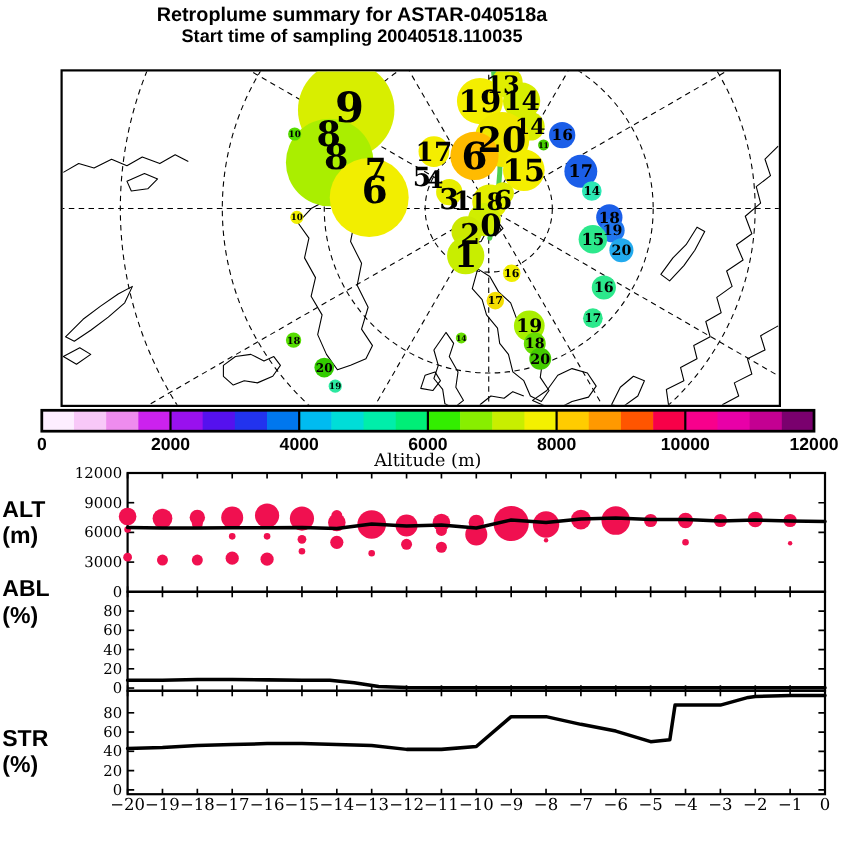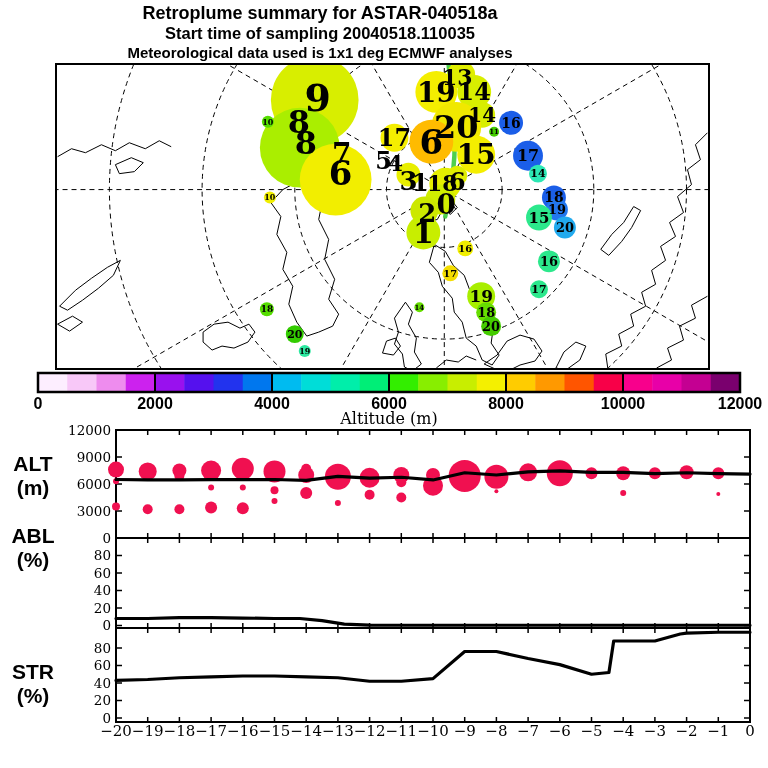--- a/index.html
+++ b/index.html
@@ -27,7 +27,6 @@
   <div class="t2">
     <span>Start time of sampling 20040518.110035</span>
   </div>
-  <div class="t3">Meteorological data used is 1x1 deg ECMWF analyses</div>
 </div>
 
 <div id="map-wrap">

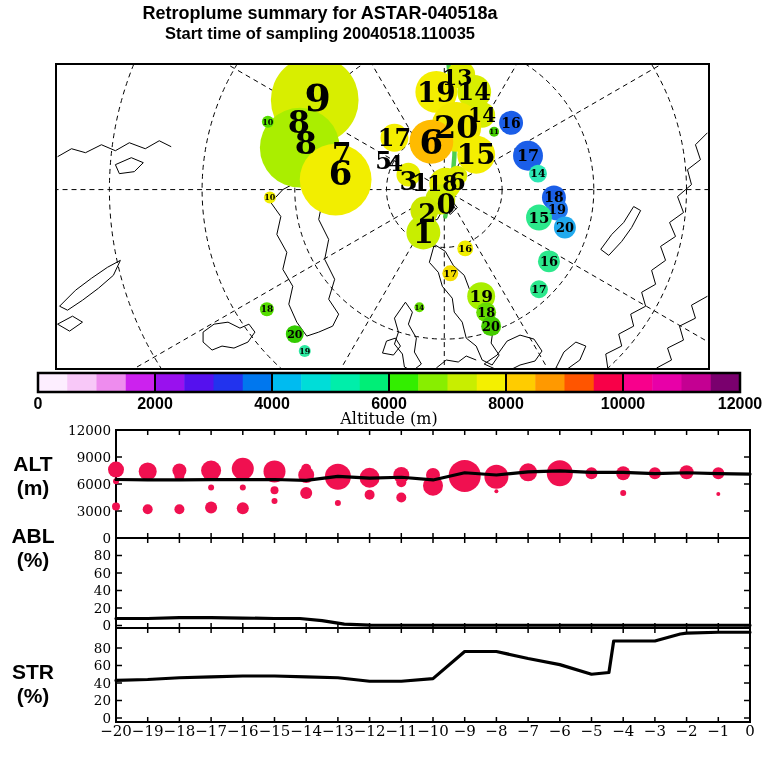--- a/index.html
+++ b/index.html
@@ -13,7 +13,7 @@
   #chart-svg{position:absolute;left:0;top:0;width:768px;height:768px;pointer-events:none}
   .cb-title{position:absolute;top:409px;left:0;width:778px;text-align:center;
     font-family:"DejaVu Serif",serif;font-size:16px}
-  .pl{position:absolute;left:2px;width:62px;text-align:center;font-weight:bold;font-size:21px;line-height:24px}
+  .pl{position:absolute;left:2px;width:62px;text-align:left;font-weight:bold;font-size:21px;line-height:24px}
   #pl-alt{top:452px}
   #pl-abl{top:524px}
   #pl-str{top:660px}

